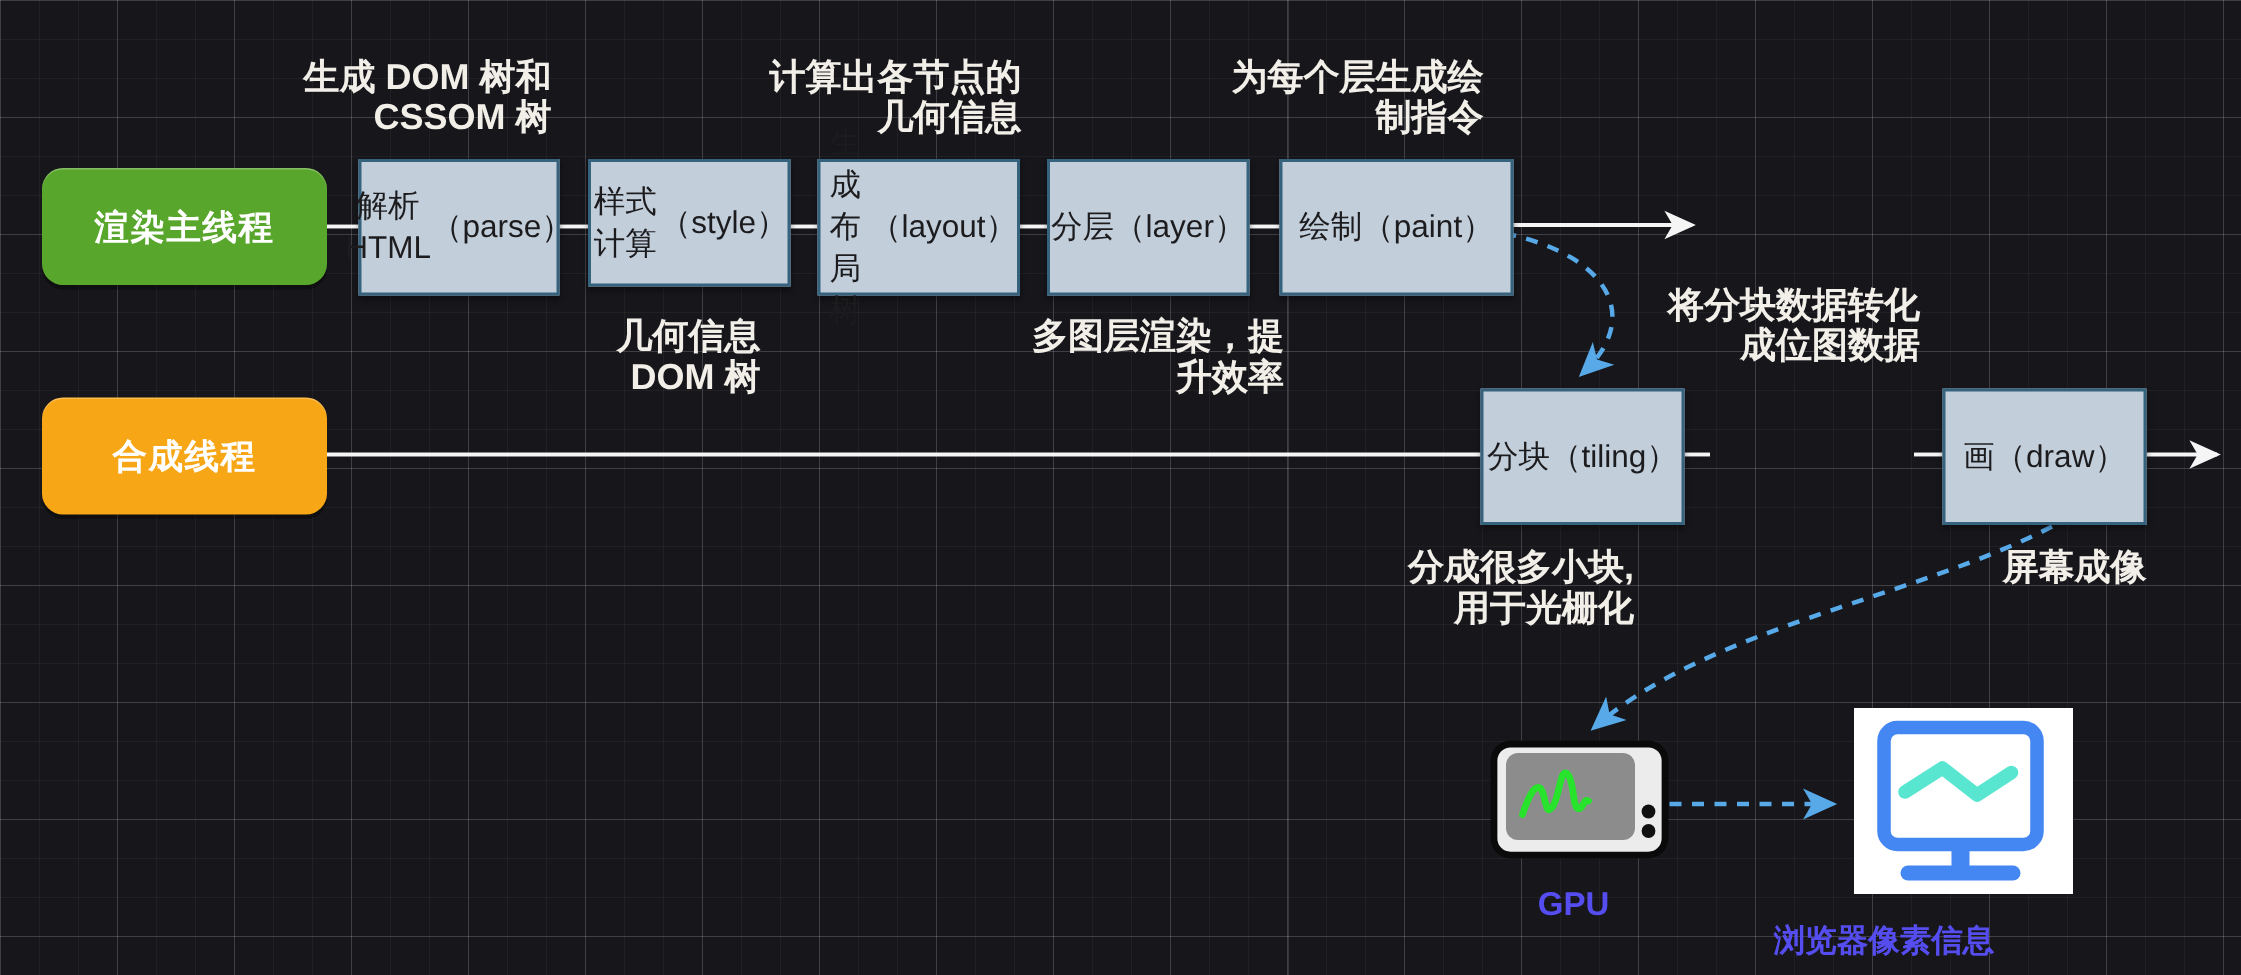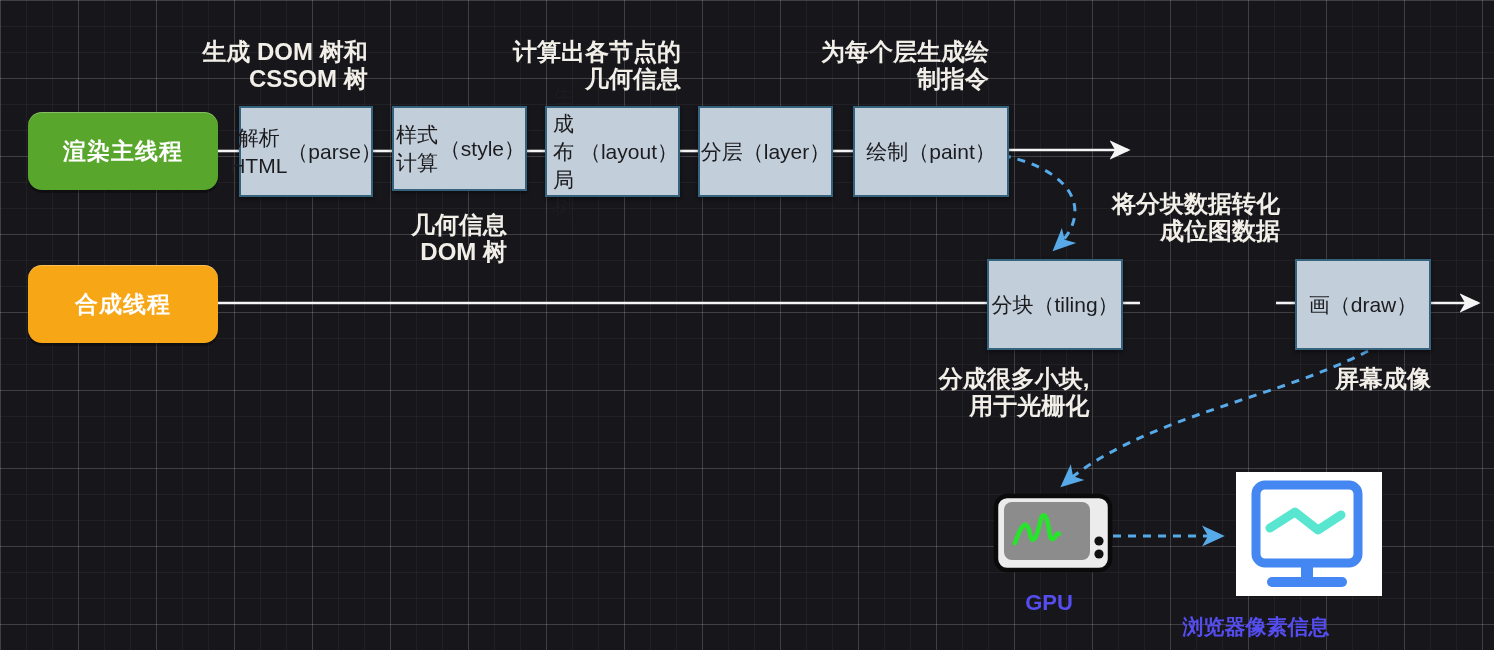--- a/index.html
+++ b/index.html
@@ -125,6 +125,10 @@
     <div>几何信息</div>
     <div>DOM 树</div>
   </div>
+  <div class="ann" style="left:772px;top:211px">
+    <div>多图层渲染，提</div>
+    <div>升效率</div>
+  </div>
   <div class="ann" style="left:1196px;top:190px">
     <div>将分块数据转化</div>
     <div>成位图数据</div>

